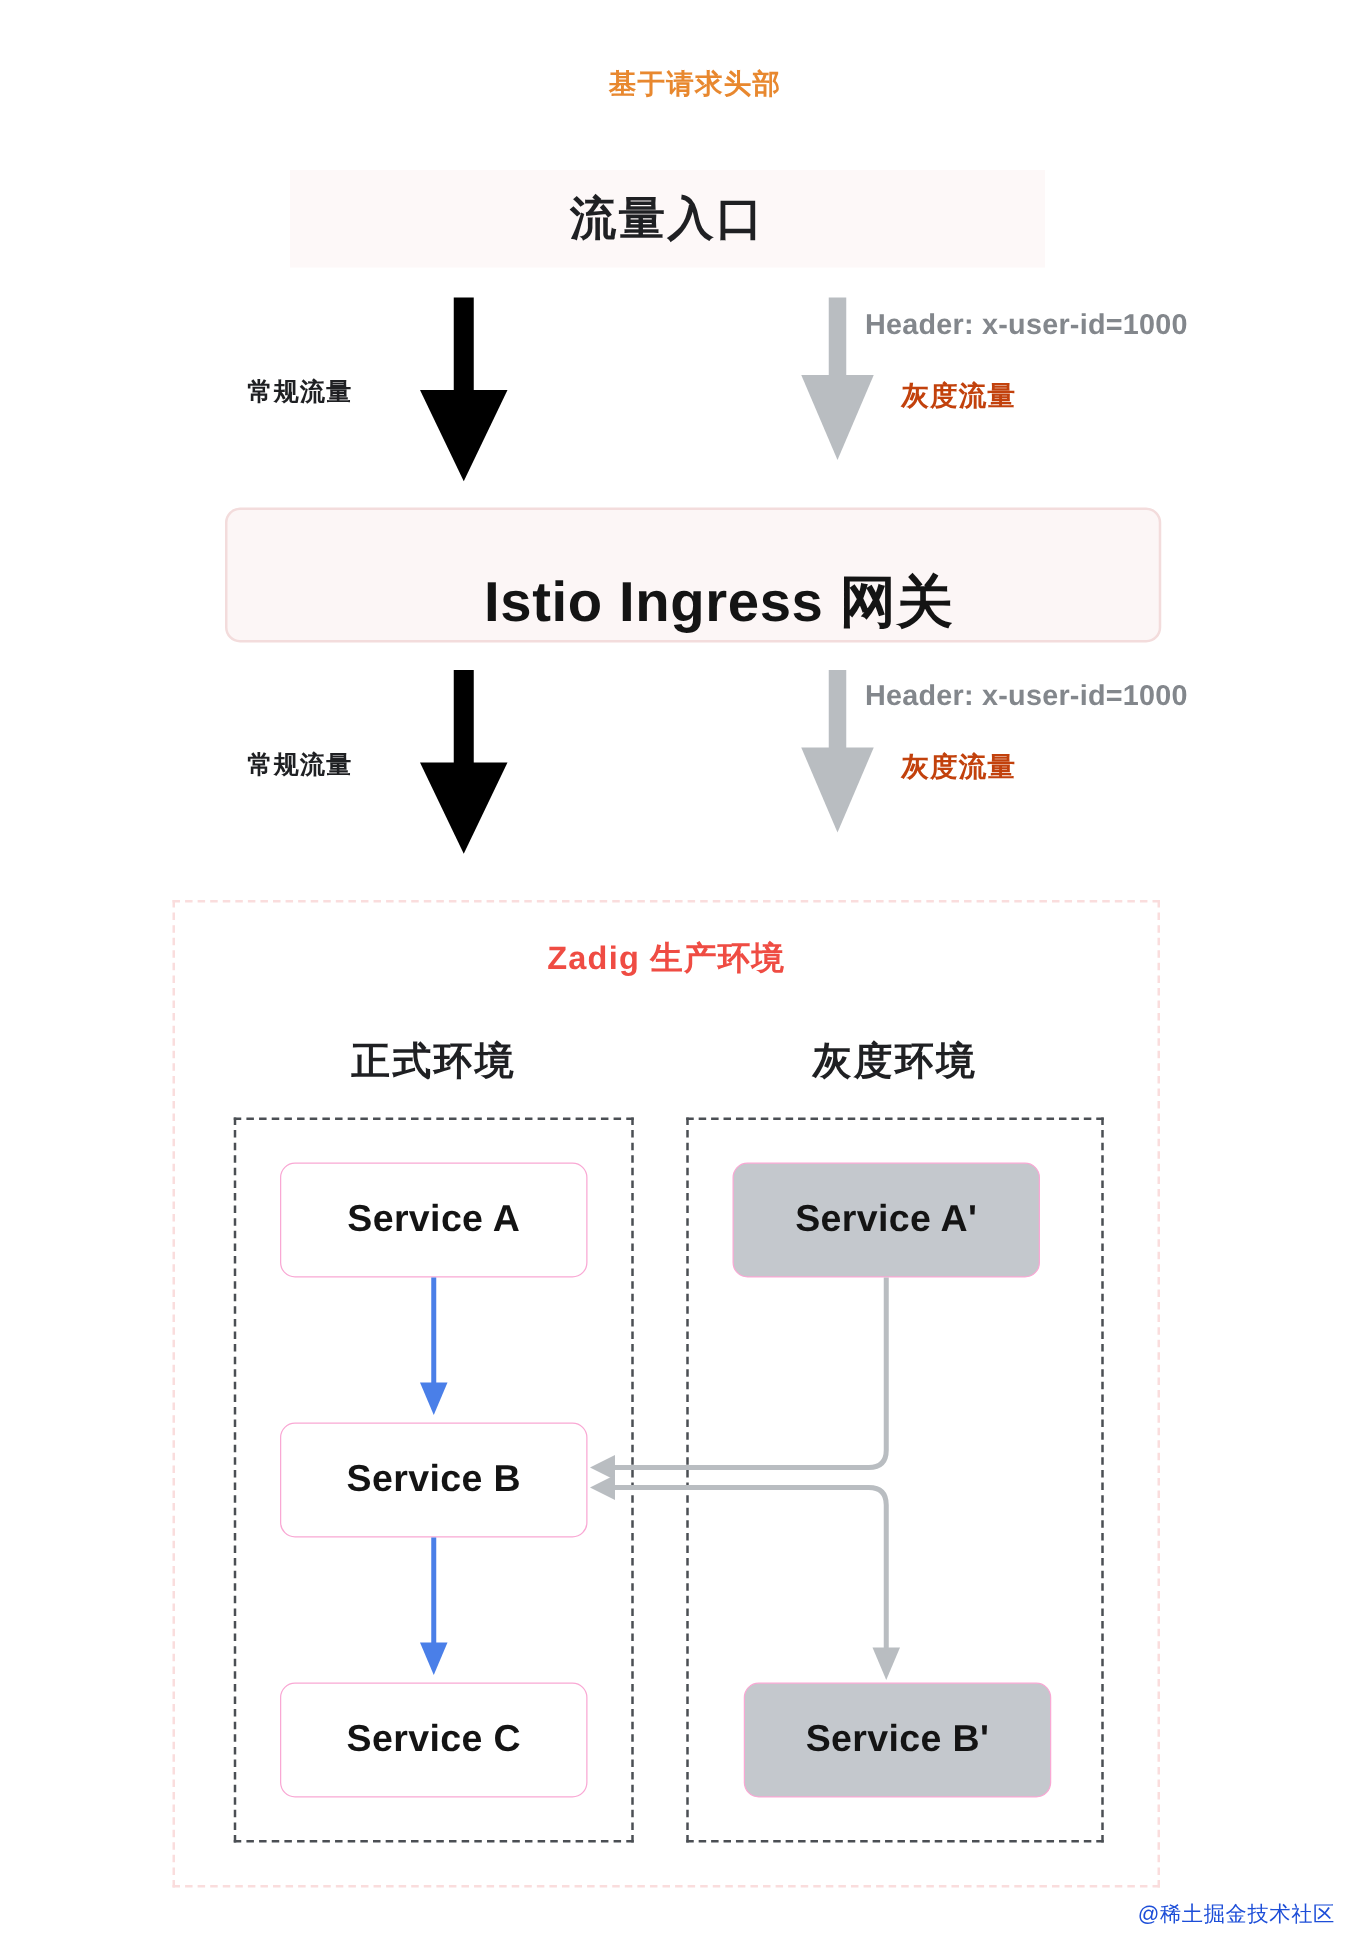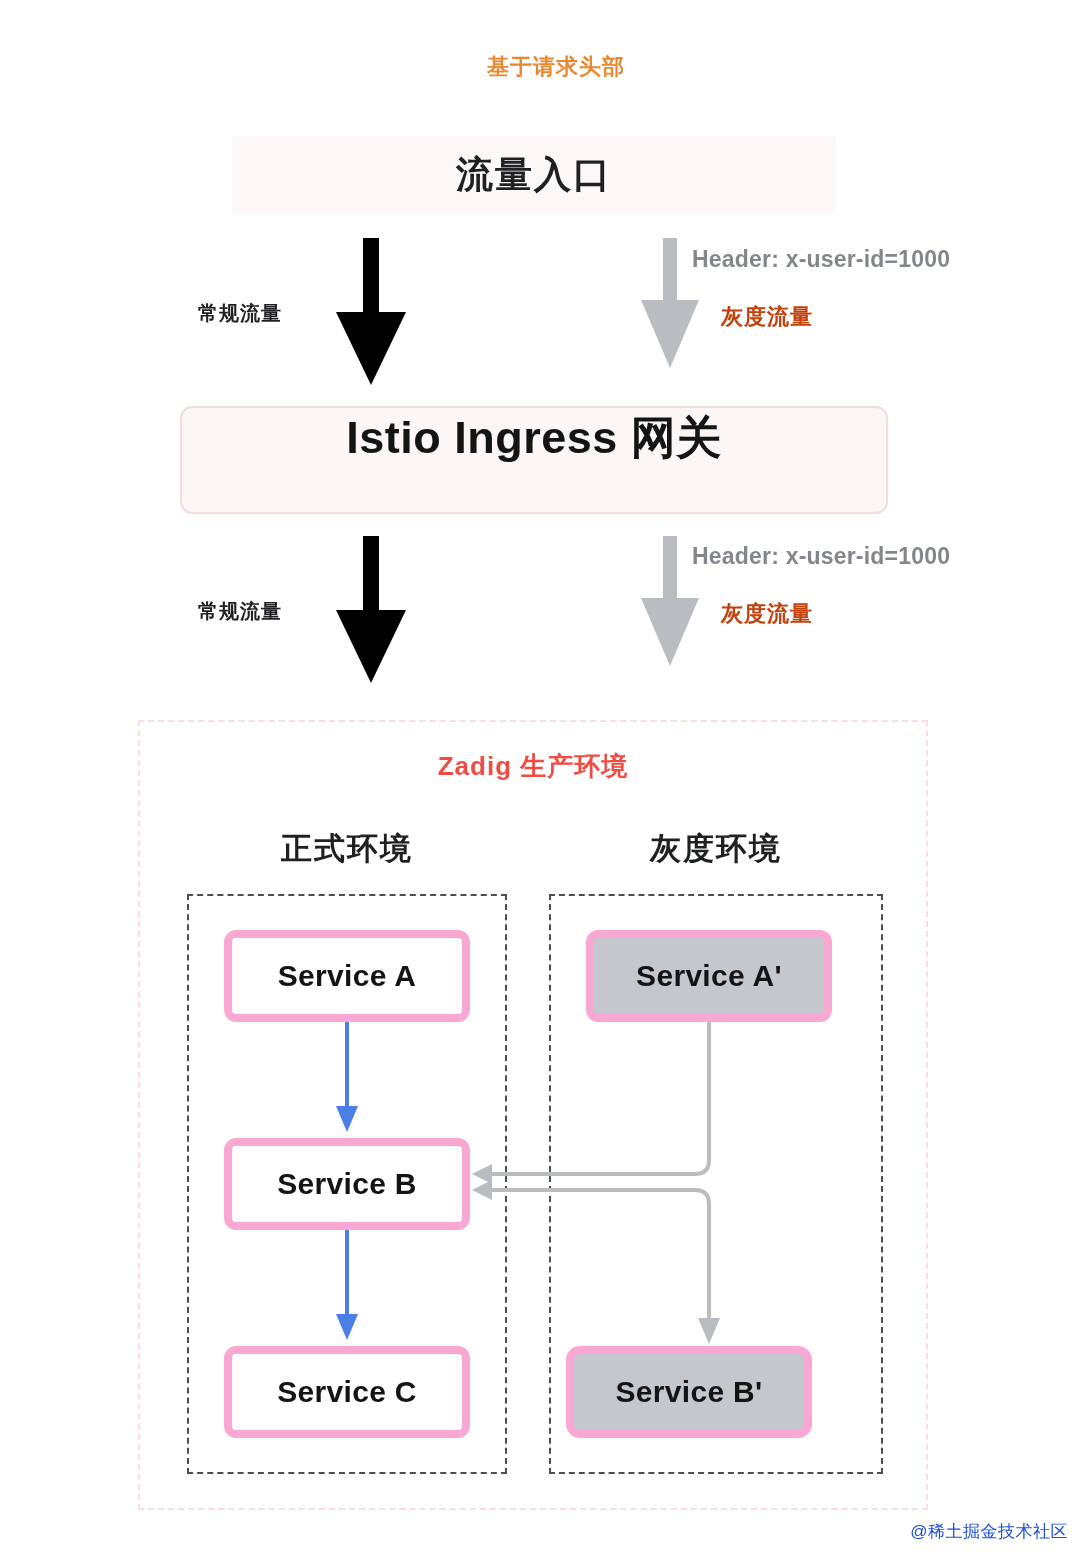--- a/index.html
+++ b/index.html
@@ -64,7 +64,7 @@
     background: #fcf6f6;
     border: 2px solid #f3dcdc;
     border-radius: 12px;
-    display: flex; align-items: flex-start; justify-content: center;
+    display: flex; align-items: flex-end; justify-content: center; padding-left: 41px;
   }
   #istio-label {
     font-size: 45px; font-weight: 700; color: #141414;

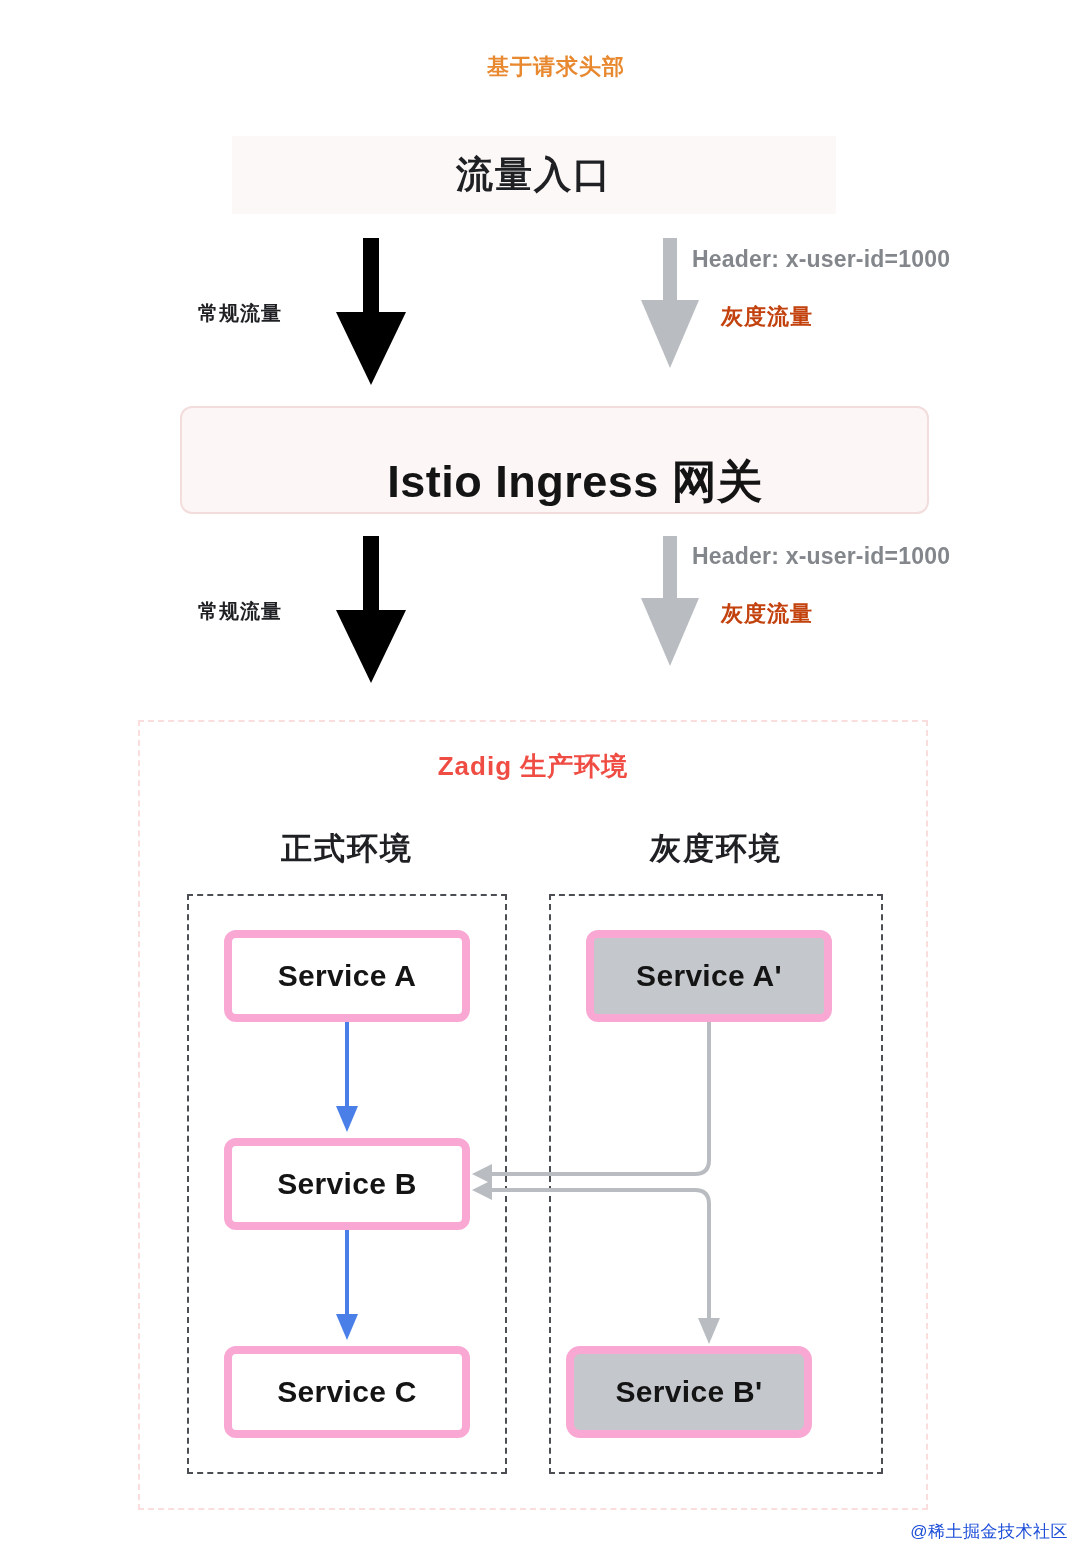--- a/index.html
+++ b/index.html
@@ -107,7 +107,7 @@
     border-radius: 12px;
     display: flex; align-items: center; justify-content: center;
     box-sizing: border-box;
-    border: 8px solid #f9a8d4;
+    border: 1px solid #f9a8d4;
   }
   .service-box.normal { background: #ffffff; }
   .service-box.gray   { background: #c4c8cd; }

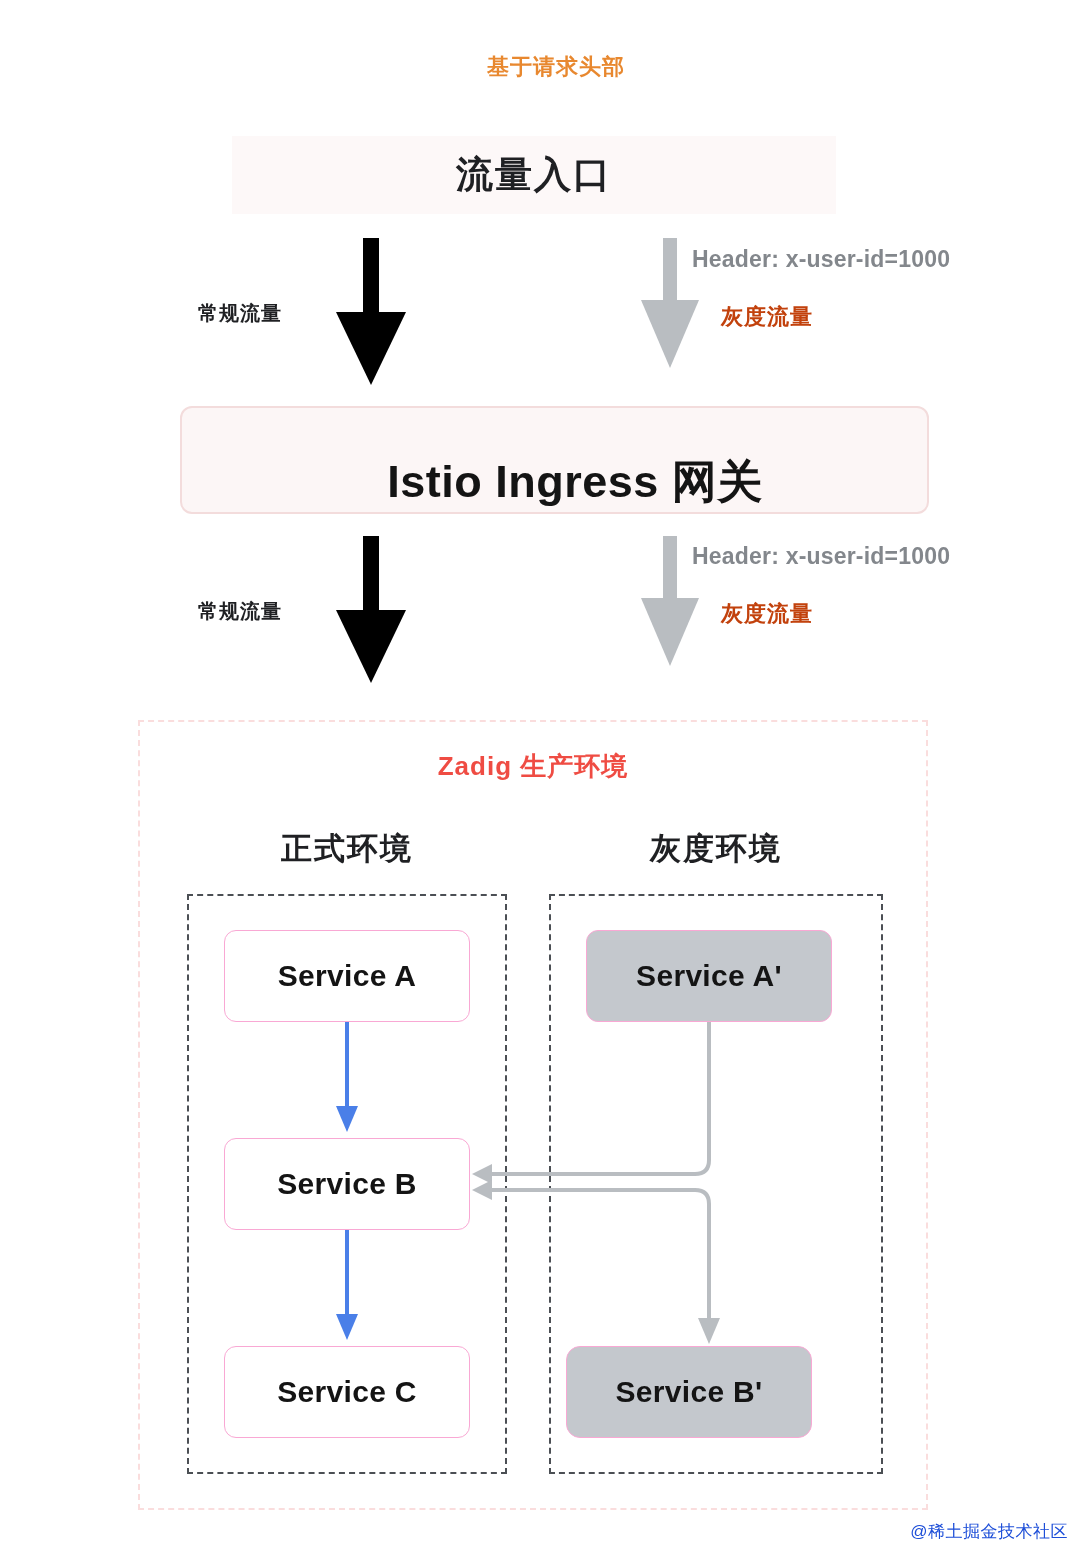--- a/index.html
+++ b/index.html
@@ -119,7 +119,7 @@
   #svc-b  { left: 224px; top: 1138px; }
   #svc-c  { left: 224px; top: 1346px; }
   #svc-ap { left: 586px; top: 930px; text-align: center; }
-  #svc-bp { left: 566px; top: 1346px; border-radius: 14px; }
+  #svc-bp { left: 595px; top: 1346px; }
 
   
   #wire-layer {

